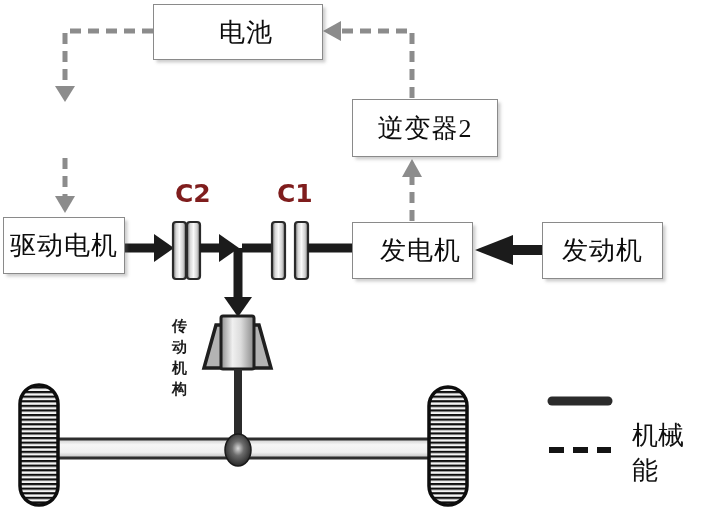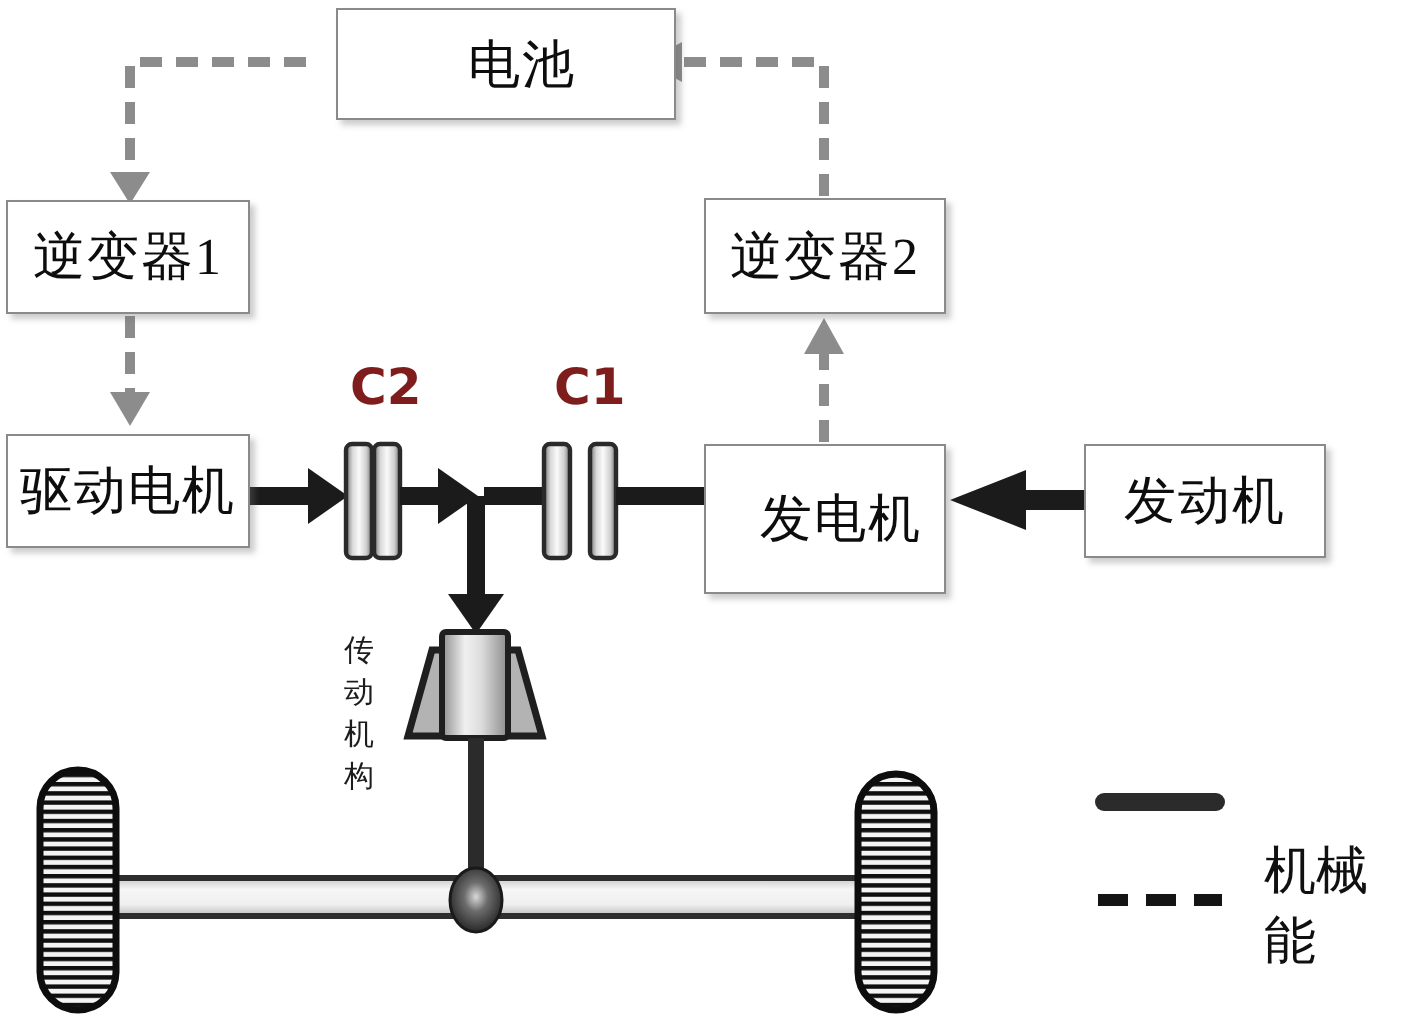--- a/index.html
+++ b/index.html
@@ -139,7 +139,7 @@
     <line x1="549" y1="450" x2="611" y2="450" stroke="#141414" stroke-width="6" stroke-dasharray="15 9"></line>
   </svg>
 
-  <div class="box" style="left:168px;top:4px;width:170px;height:56px;padding-left:16px;">电池</div>
+  <div class="box" style="left:153px;top:4px;width:170px;height:56px;padding-left:16px;">电池</div>
   <div class="box" style="left:3px;top:100px;width:122px;height:57px;">逆变器1</div>
   <div class="box" style="left:352px;top:99px;width:121px;height:58px;text-align:right;">逆变器2</div>
   <div class="box" style="left:3px;top:217px;width:122px;height:57px;">驱动电机</div>

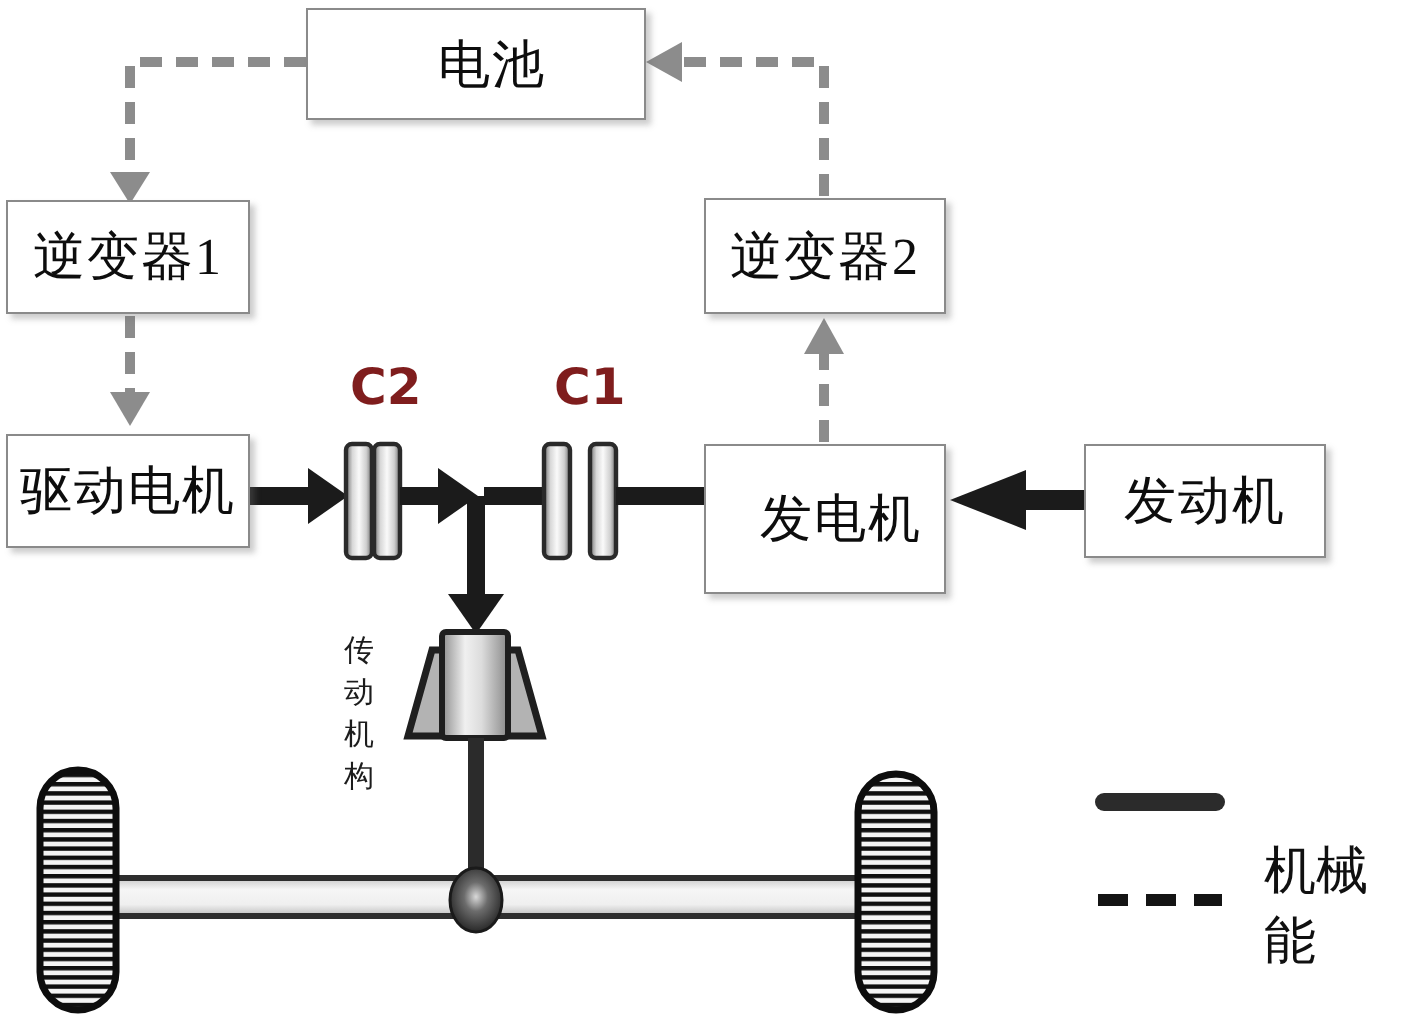--- a/index.html
+++ b/index.html
@@ -140,7 +140,6 @@
   </svg>
 
   <div class="box" style="left:153px;top:4px;width:170px;height:56px;padding-left:16px;">电池</div>
-  <div class="box" style="left:3px;top:100px;width:122px;height:57px;">逆变器1</div>
   <div class="box" style="left:352px;top:99px;width:121px;height:58px;text-align:right;">逆变器2</div>
   <div class="box" style="left:3px;top:217px;width:122px;height:57px;">驱动电机</div>
   <div class="box" style="left:352px;top:222px;width:121px;height:75px;padding-left:16px;">发电机</div>

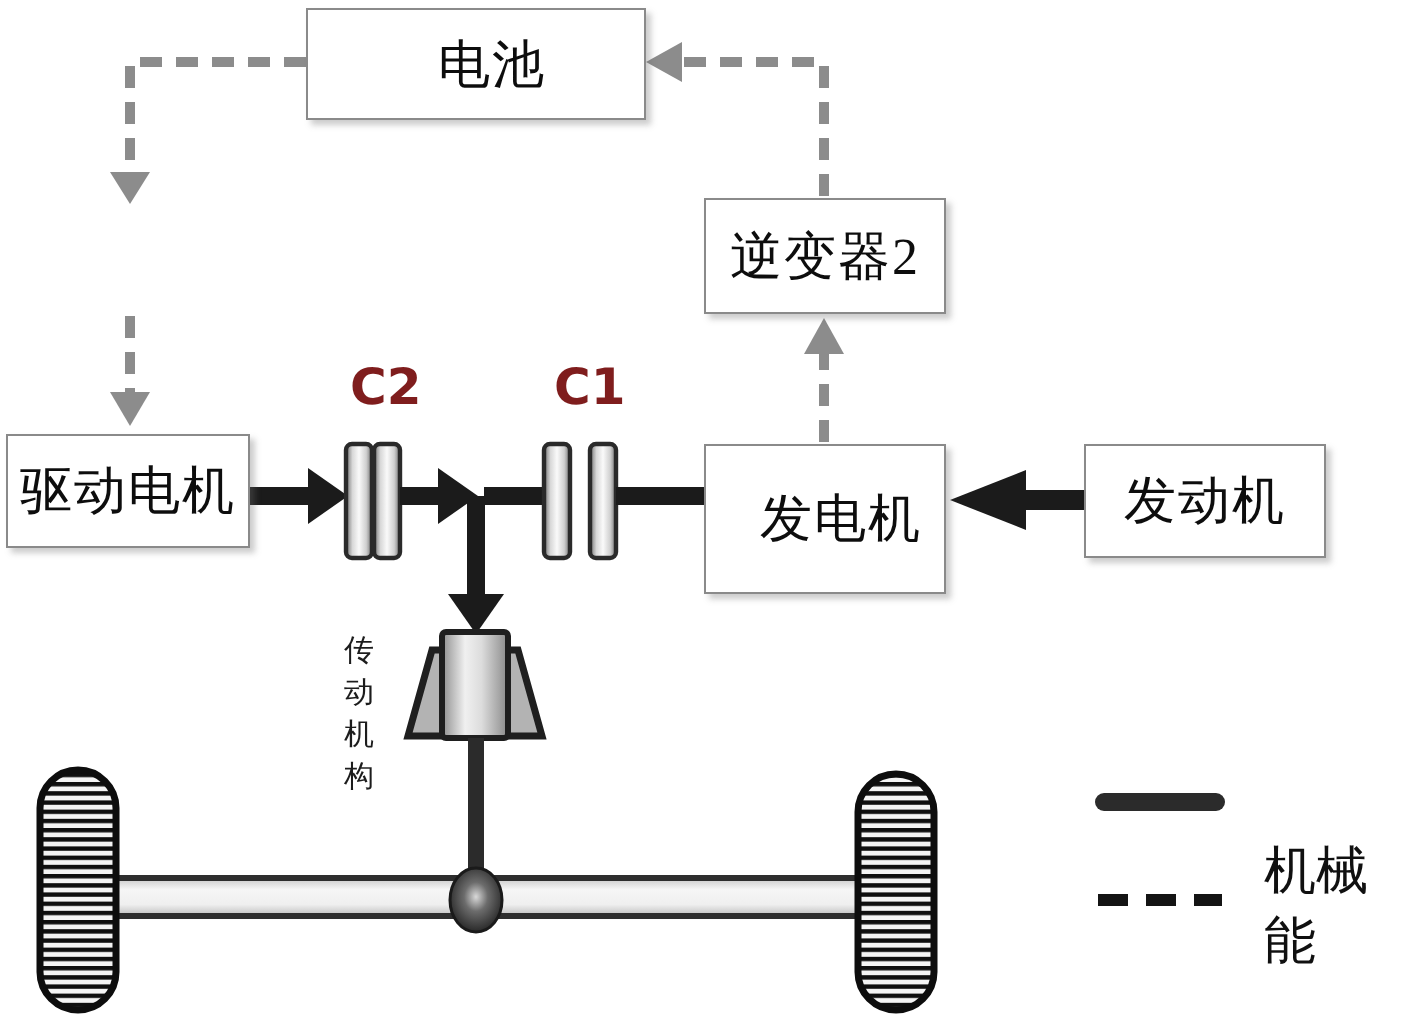--- a/index.html
+++ b/index.html
@@ -140,7 +140,7 @@
   </svg>
 
   <div class="box" style="left:153px;top:4px;width:170px;height:56px;padding-left:16px;">电池</div>
-  <div class="box" style="left:352px;top:99px;width:121px;height:58px;text-align:right;">逆变器2</div>
+  <div class="box" style="left:352px;top:99px;width:146px;height:58px;text-align:right;">逆变器2</div>
   <div class="box" style="left:3px;top:217px;width:122px;height:57px;">驱动电机</div>
   <div class="box" style="left:352px;top:222px;width:121px;height:75px;padding-left:16px;">发电机</div>
   <div class="box" style="left:542px;top:222px;width:121px;height:57px;text-align:right;">发动机</div>

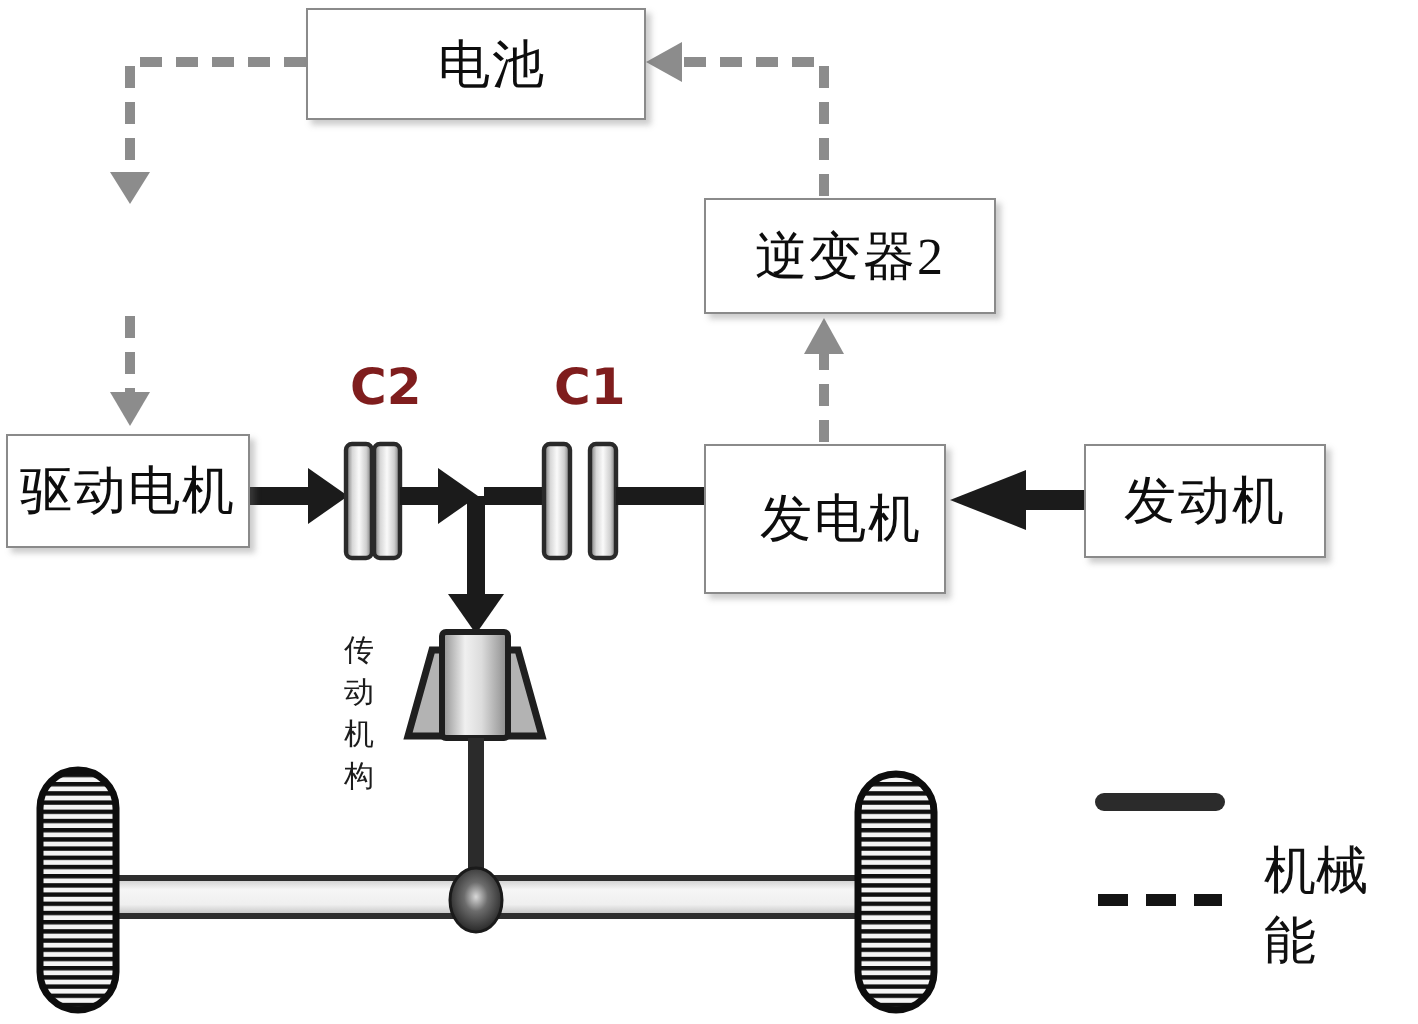--- a/index.html
+++ b/index.html
@@ -142,7 +142,7 @@
   <div class="box" style="left:153px;top:4px;width:170px;height:56px;padding-left:16px;">电池</div>
   <div class="box" style="left:352px;top:99px;width:146px;height:58px;text-align:right;">逆变器2</div>
   <div class="box" style="left:3px;top:217px;width:122px;height:57px;">驱动电机</div>
-  <div class="box" style="left:352px;top:222px;width:121px;height:75px;padding-left:16px;">发电机</div>
+  <div class="box" style="left:352px;top:222px;width:121px;height:57px;padding-left:16px;">发电机</div>
   <div class="box" style="left:542px;top:222px;width:121px;height:57px;text-align:right;">发动机</div>
 
   <div class="clutch-label" style="left:175px;top:179px;">C2</div>

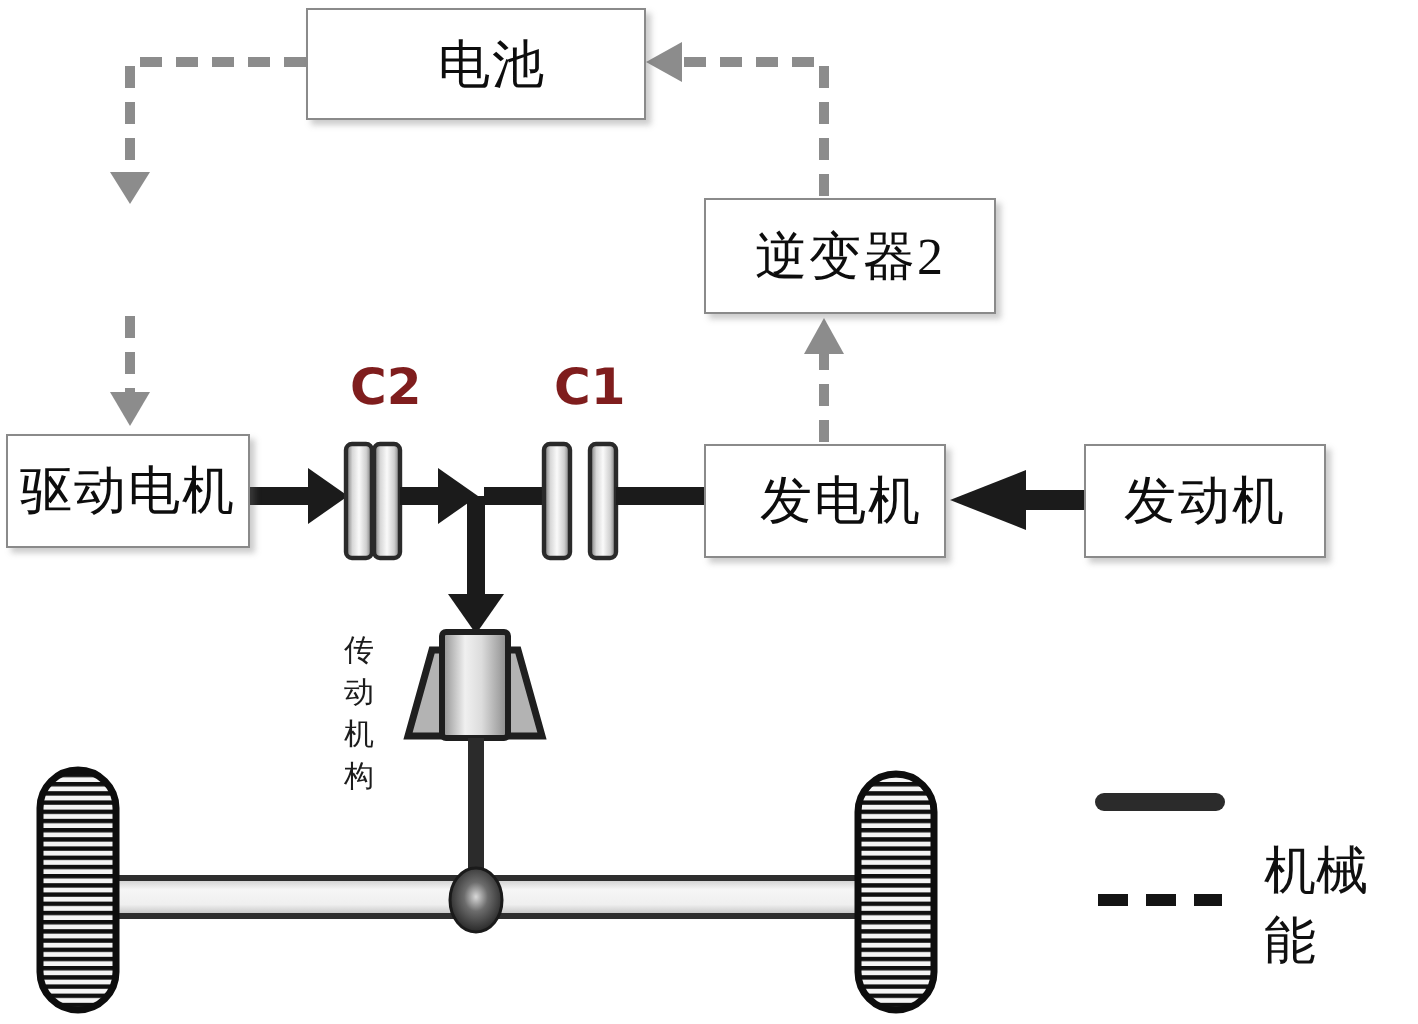--- a/index.html
+++ b/index.html
@@ -34,7 +34,7 @@
     left:169px;top:316px;width:21px;
     font-size:15px;line-height:21px;
     word-break:break-all;text-align:center;
-    color:#1c1c1c;font-weight:400;
+    color:#1c1c1c;font-weight:700;
     z-index:3;
   }
   .legend-label{

